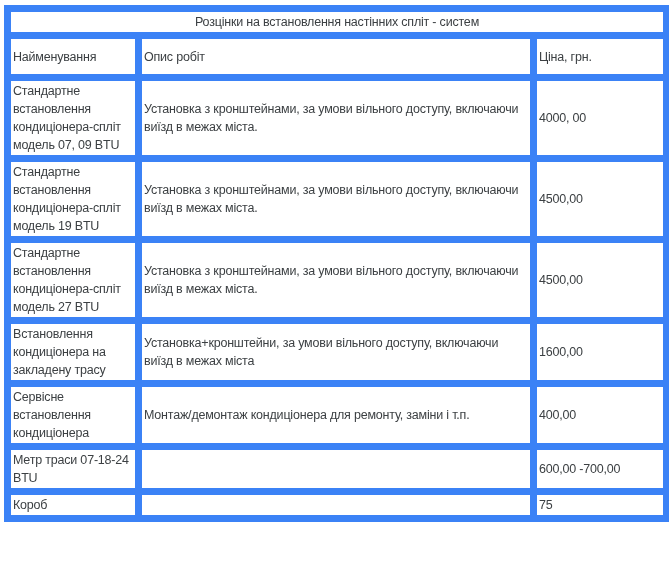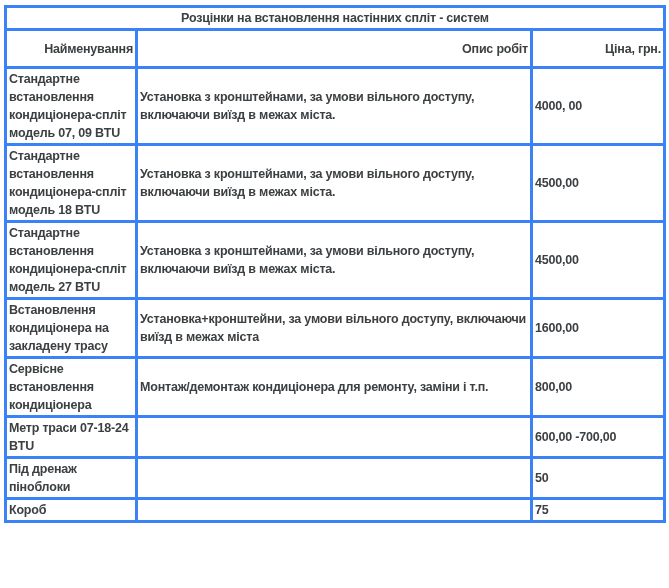--- a/index.html
+++ b/index.html
@@ -22,9 +22,9 @@
     background: #ffffff;
   }
   table.price-table td, table.price-table th {
-    border: 3px solid #3b82f6;
+    border: 7px solid #3b82f6;
     padding: 1px 2px;
-    font-weight: bold;
+    font-weight: normal;
     vertical-align: middle;
     text-align: left;
     overflow: hidden;

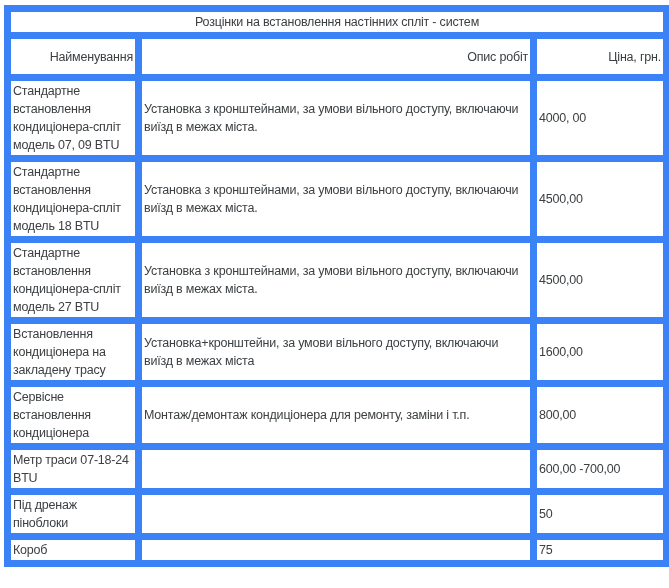--- a/index.html
+++ b/index.html
@@ -36,7 +36,7 @@
   }
   tr.header-row th {
     height: 33px;
-    text-align: right;
+    text-align: left;
   }
   td.desc-cell {
     padding: 1px 4px;

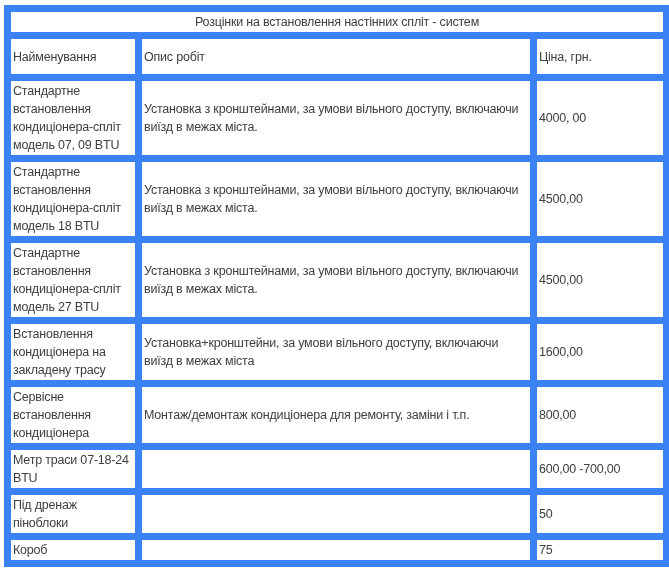--- a/index.html
+++ b/index.html
@@ -72,7 +72,7 @@
         <td class="price-cell">4000, 00</td>
       </tr>
       <tr class="rh-75">
-        <td class="name-cell">Стандартне встановлення кондиціонера-спліт модель 18 BTU</td>
+        <td class="name-cell">Стандартне встановлення кондиціонера-спліт модель 19 BTU</td>
         <td class="desc-cell">Установка з кронштейнами, за умови вільного доступу, включаючи виїзд в межах міста.</td>
         <td class="price-cell">4500,00</td>
       </tr>

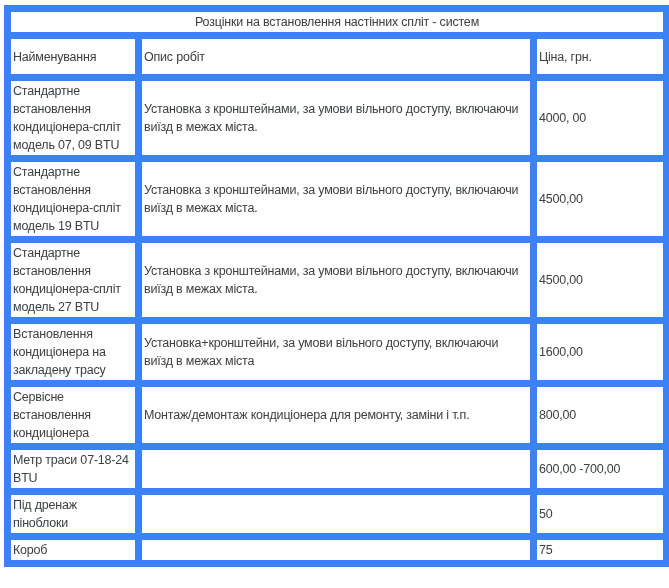--- a/index.html
+++ b/index.html
@@ -89,7 +89,7 @@
       <tr class="rh-35">
         <td class="name-cell">Сервісне встановлення кондиціонера</td>
         <td class="desc-cell">Монтаж/демонтаж кондиціонера для ремонту, заміни і т.п.</td>
-        <td class="price-cell">800,00</td>
+        <td class="price-cell">400,00</td>
       </tr>
       <tr class="rh-20">
         <td class="name-cell">Метр траси 07-18-24 BTU</td>

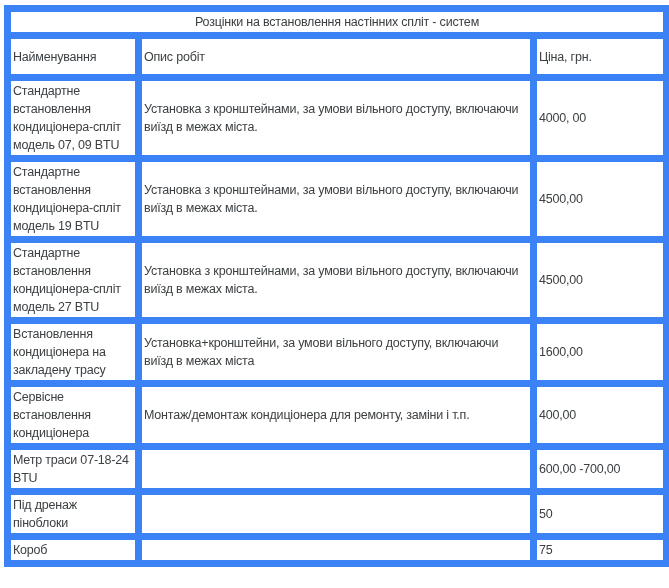--- a/index.html
+++ b/index.html
@@ -97,11 +97,6 @@
         <td class="price-cell">600,00 -700,00</td>
       </tr>
       <tr class="rh-20">
-        <td class="name-cell">Під дренаж піноблоки</td>
-        <td class="desc-cell"></td>
-        <td class="price-cell">50</td>
-      </tr>
-      <tr class="rh-20">
         <td class="name-cell">Короб</td>
         <td class="desc-cell"></td>
         <td class="price-cell">75</td>

